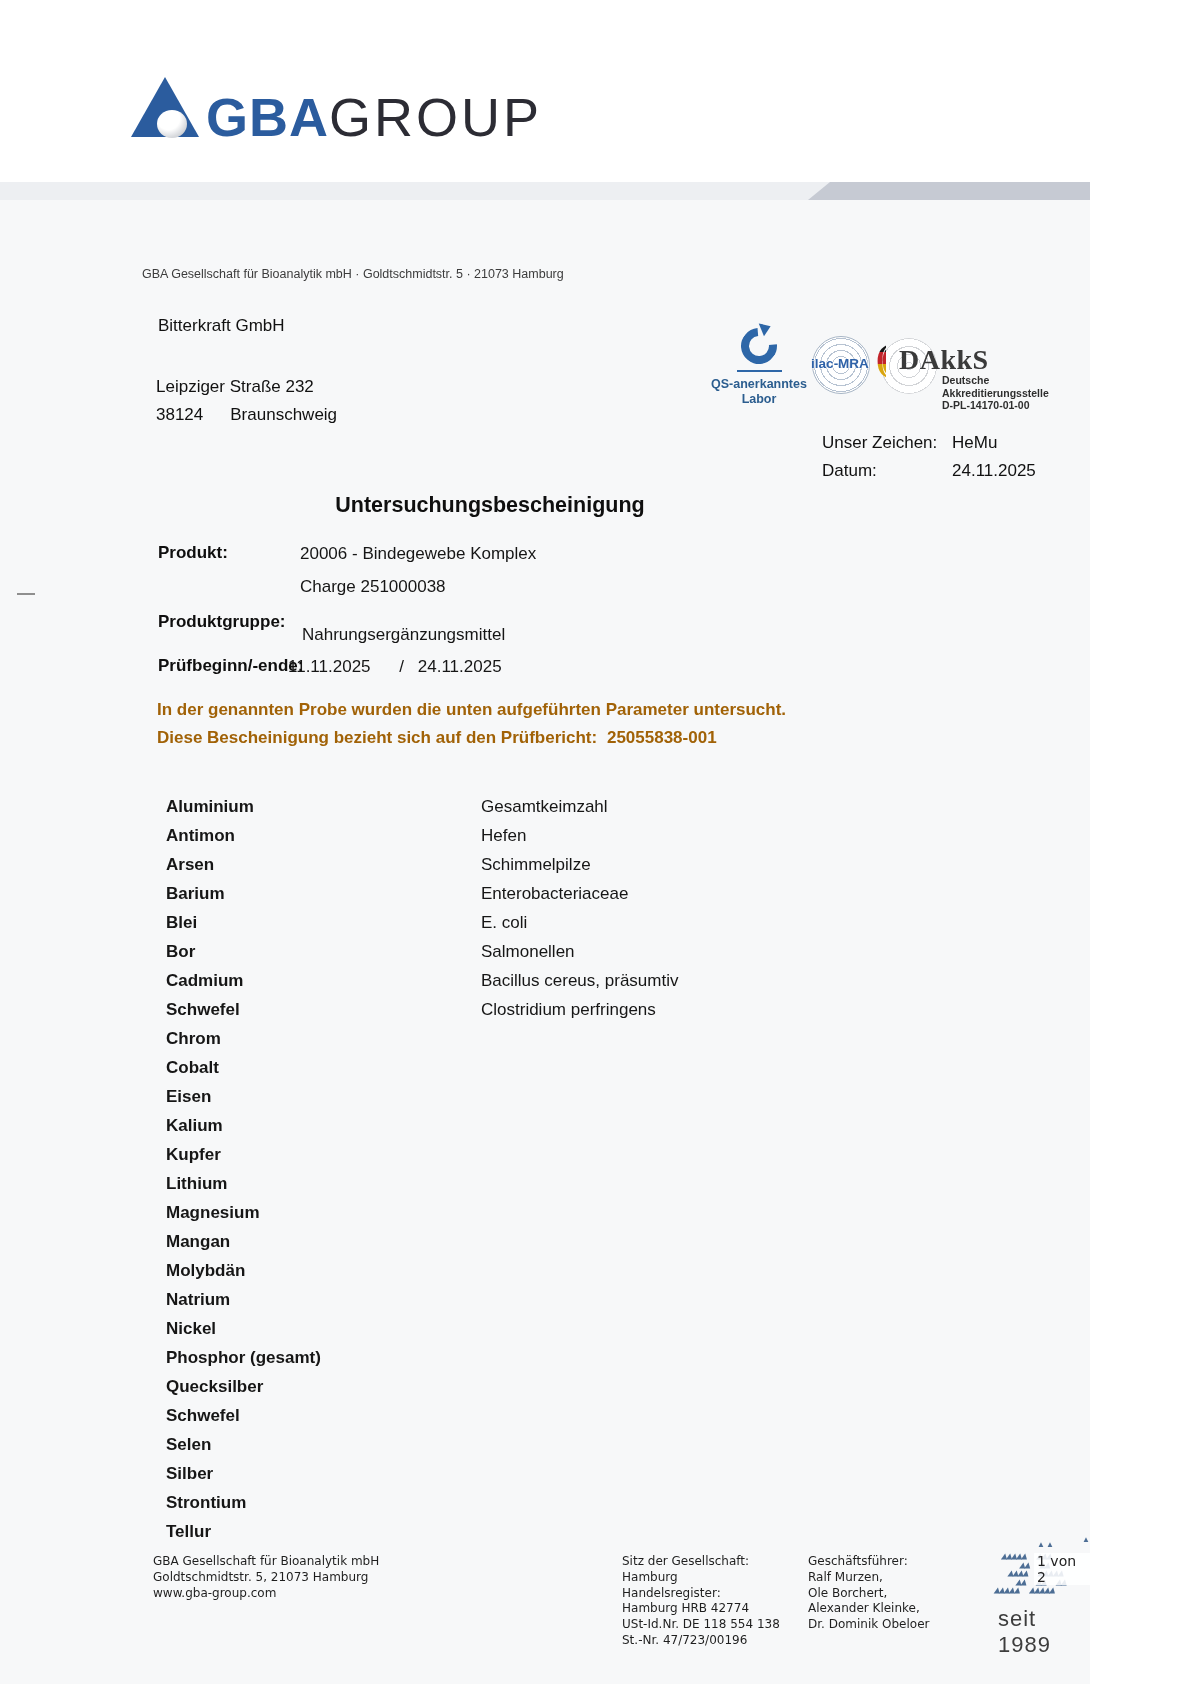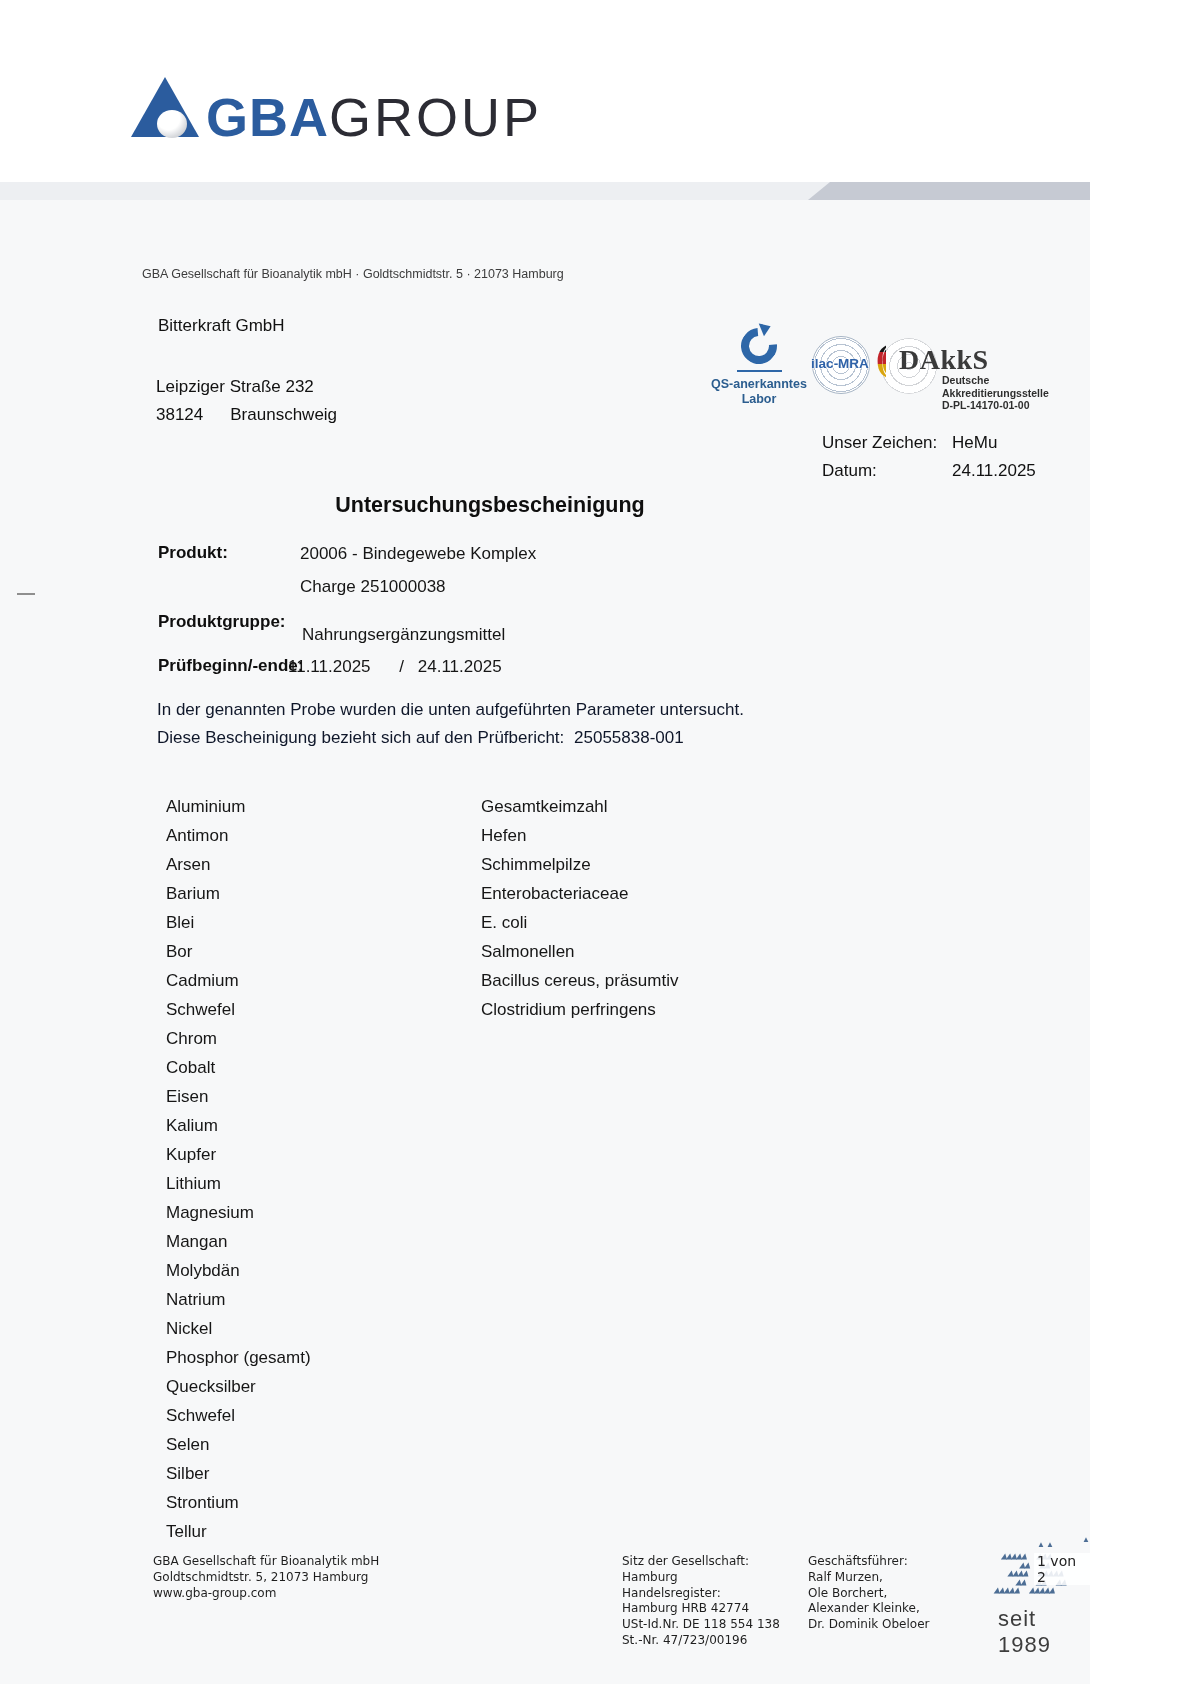--- a/index.html
+++ b/index.html
@@ -54,7 +54,7 @@
     font-size:21.5px;font-weight:bold;color:#0f0f0f;}
   .plabel{font-weight:bold;font-size:17px;color:#0f0f0f;}
   .pval{font-size:17px;color:#161616;}
-  .intro{font-size:17px;color:#0f172a;}
+  .intro{font-size:17px;color:#a16207;font-weight:bold;}
   
   .plist{position:absolute;top:792px;font-size:17px;color:#161616;}
   .plist .p-item{height:29px;line-height:29px;white-space:nowrap;}

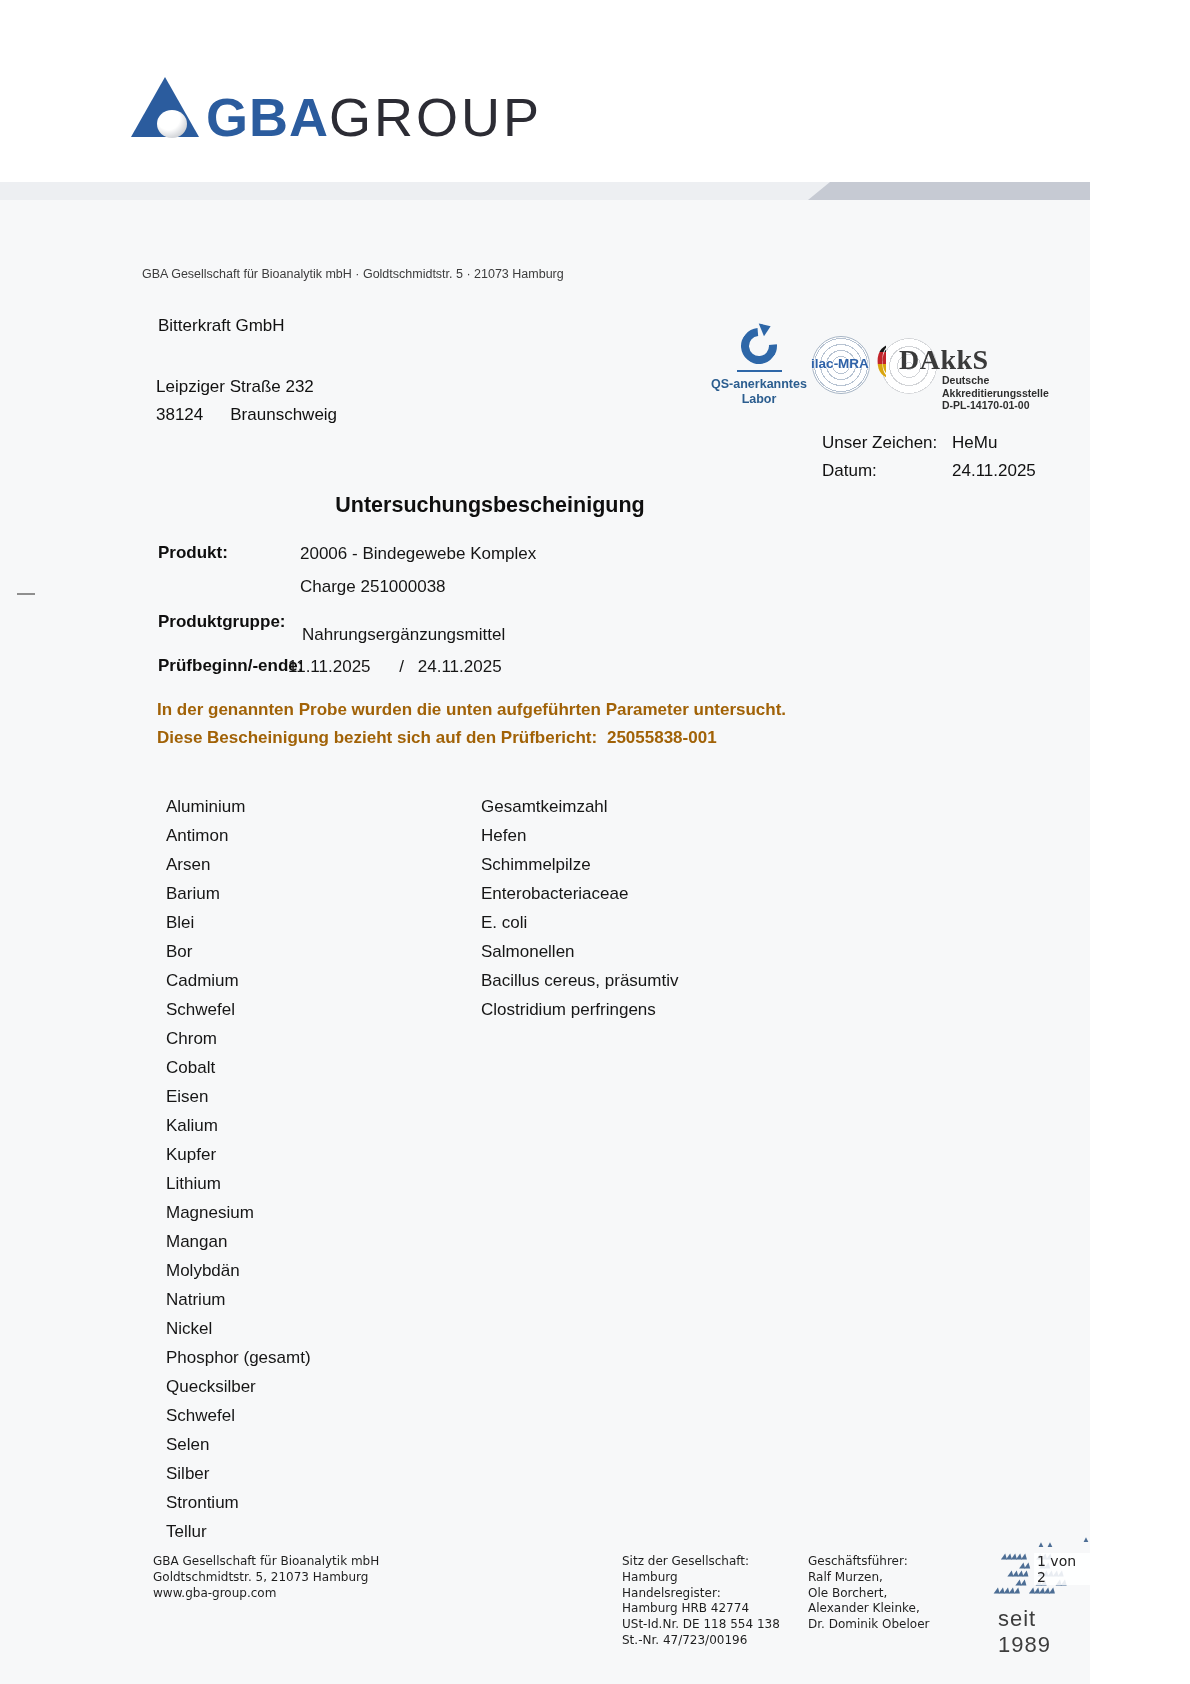--- a/index.html
+++ b/index.html
@@ -151,7 +151,7 @@
 
   <div class="fold"></div>
 
-  <div class="plist" style="left:166px;">
+  <div class="plist" style="left:166px;font-weight:bold;">
 
   <div class="p-item">Aluminium</div>
       <div class="p-item">Antimon</div>

